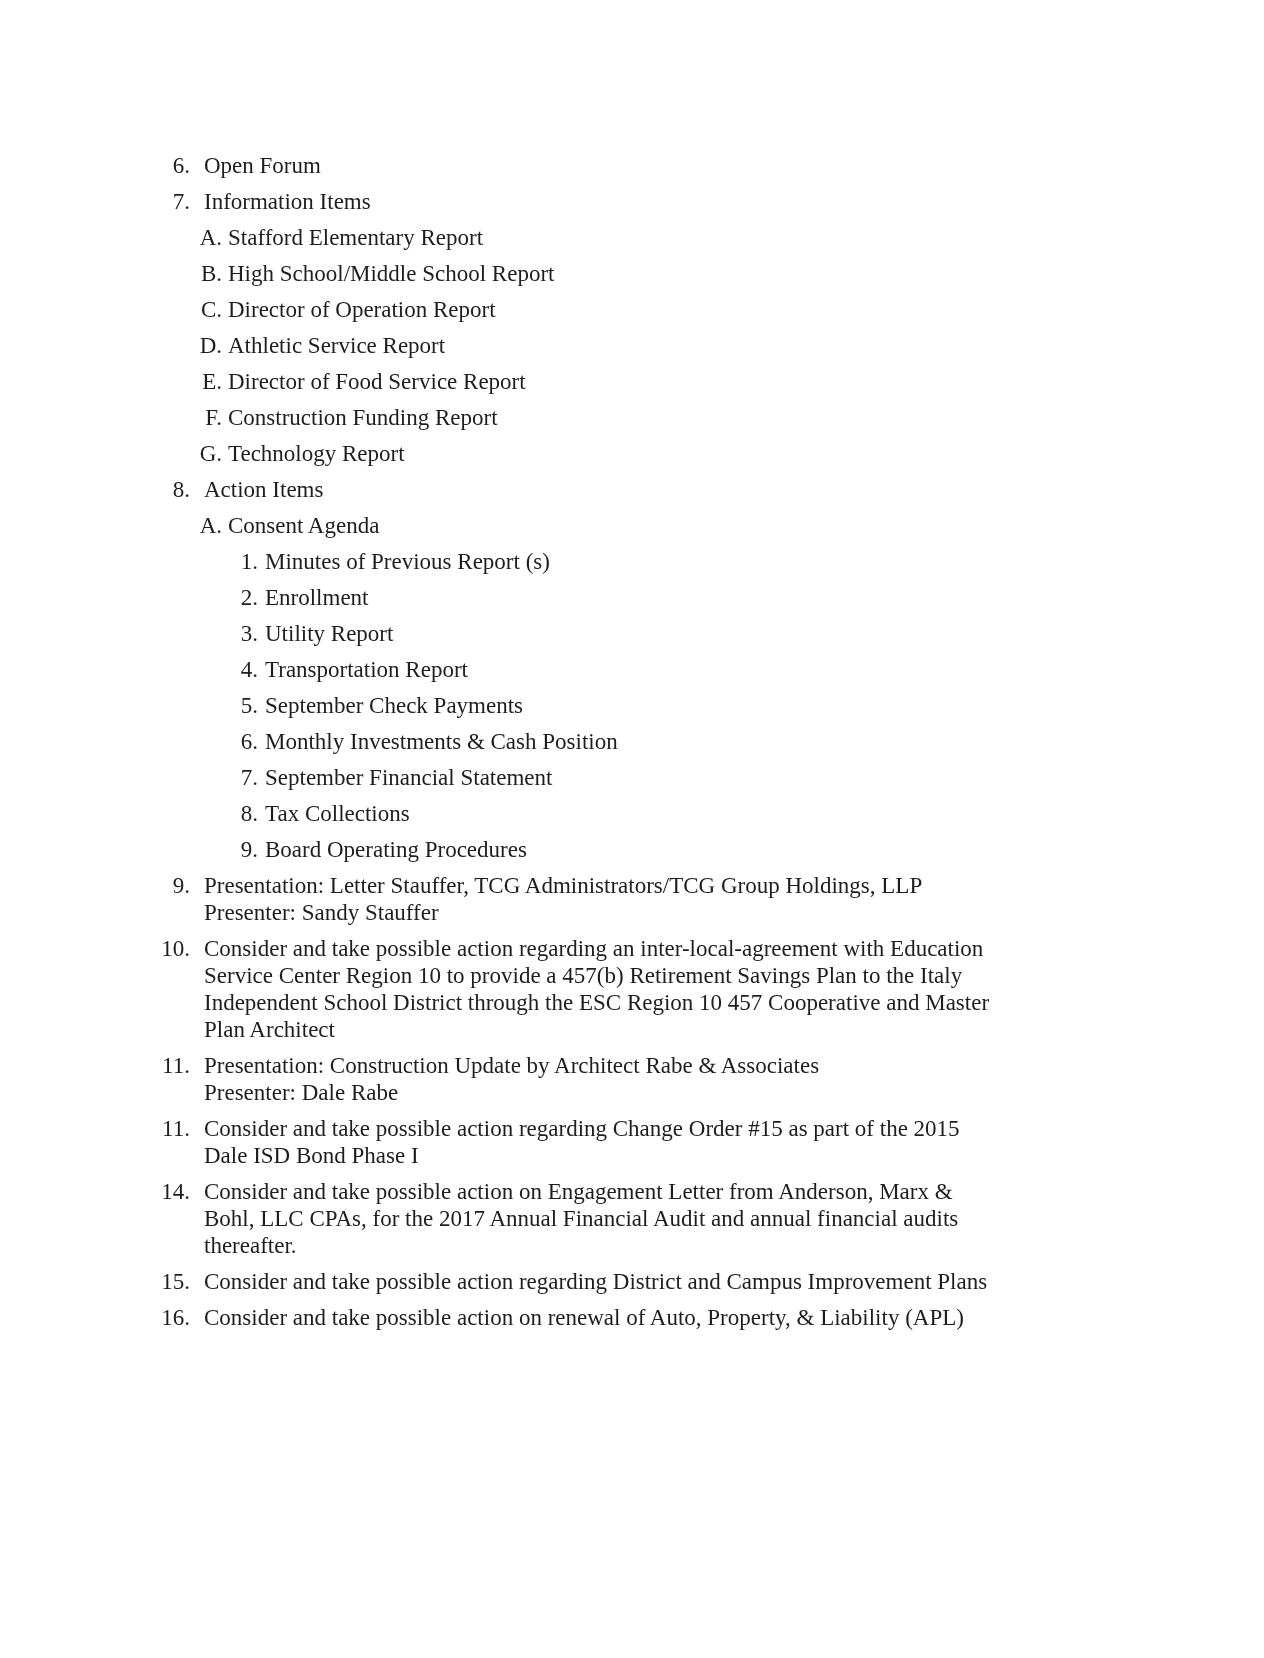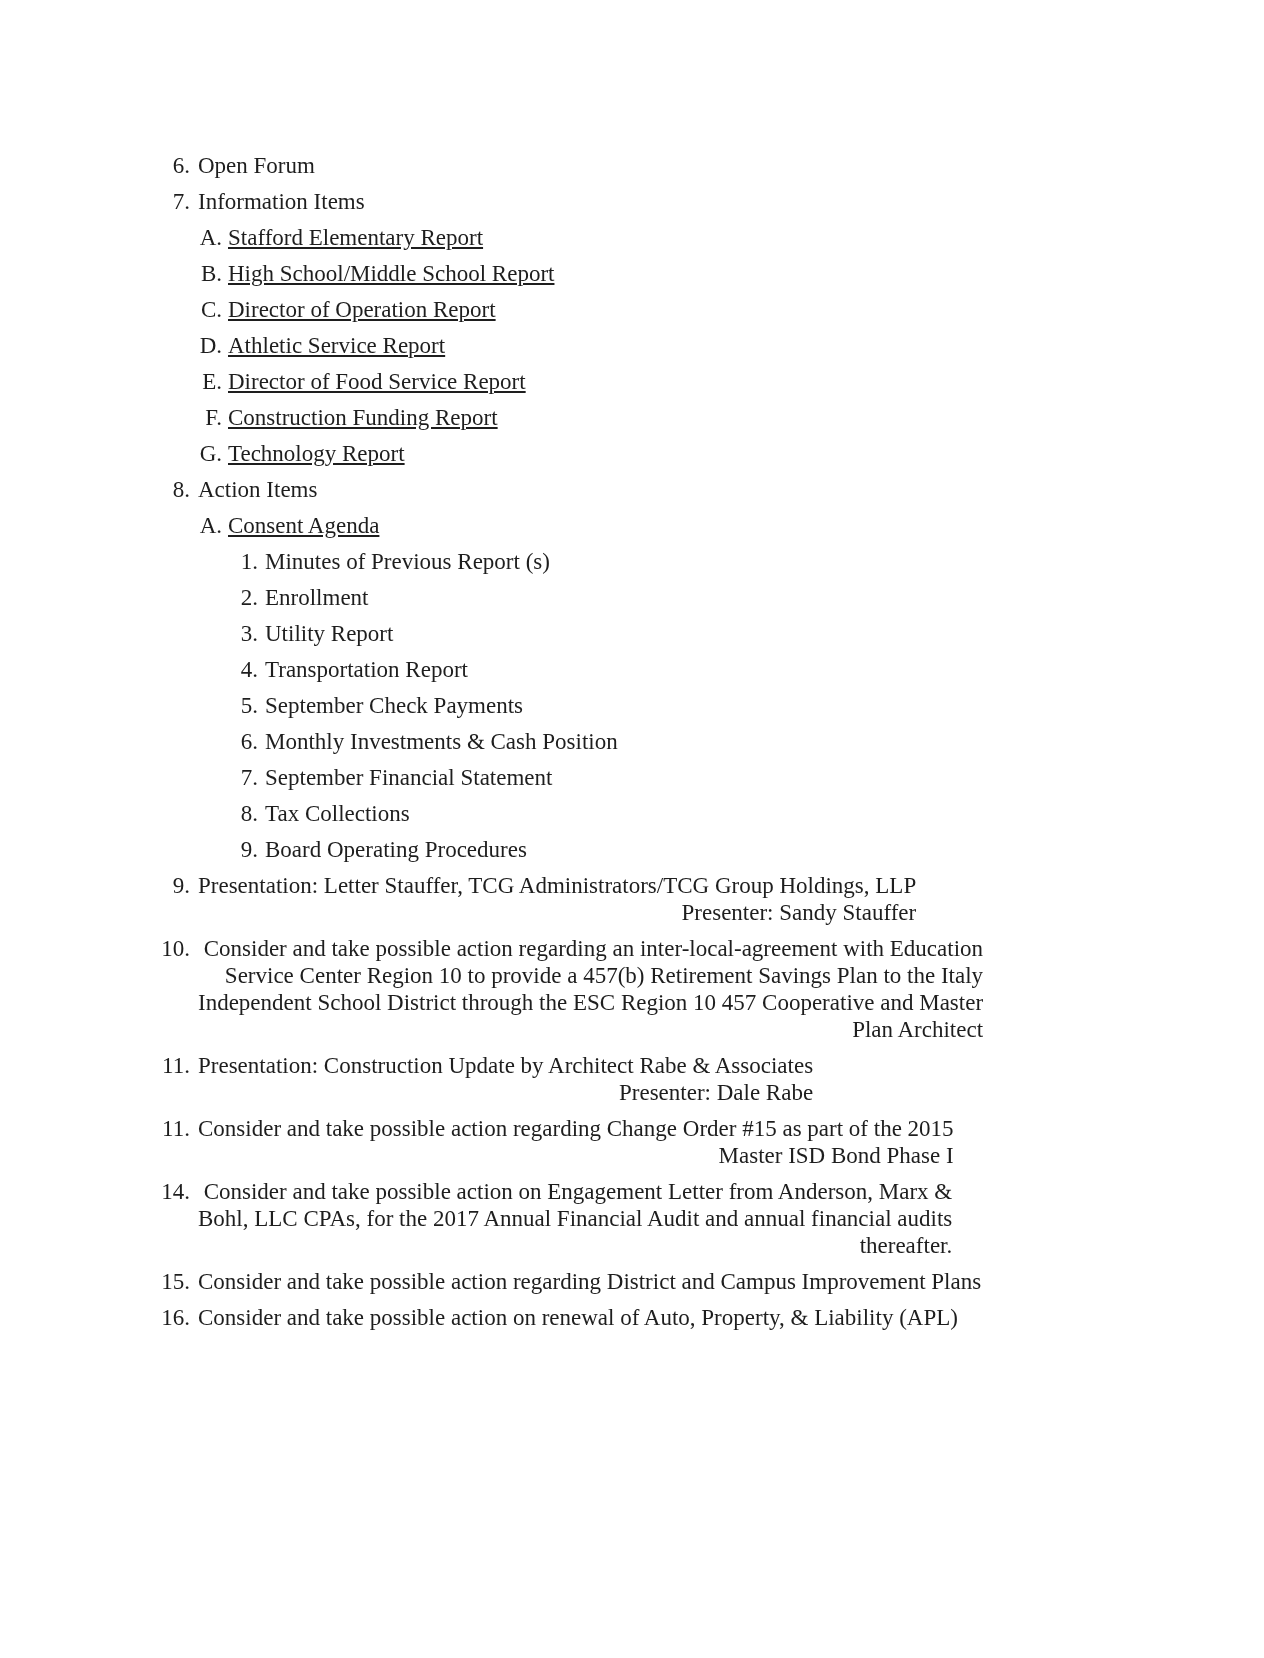--- a/index.html
+++ b/index.html
@@ -34,7 +34,7 @@
   .l2 .marker { width: 222px; }
   .l3 .marker { width: 258px; }
   .text { flex: 0 1 auto; }
-  .l1 .text { margin-left: 8px; max-width: 830px; text-align: right; }
+  .l1 .text { margin-left: 14px; max-width: 830px; }
   .l2 .text { margin-left: 6px; text-decoration: underline; }
   .l3 .text { margin-left: 7px; }
   .line { white-space: nowrap; }

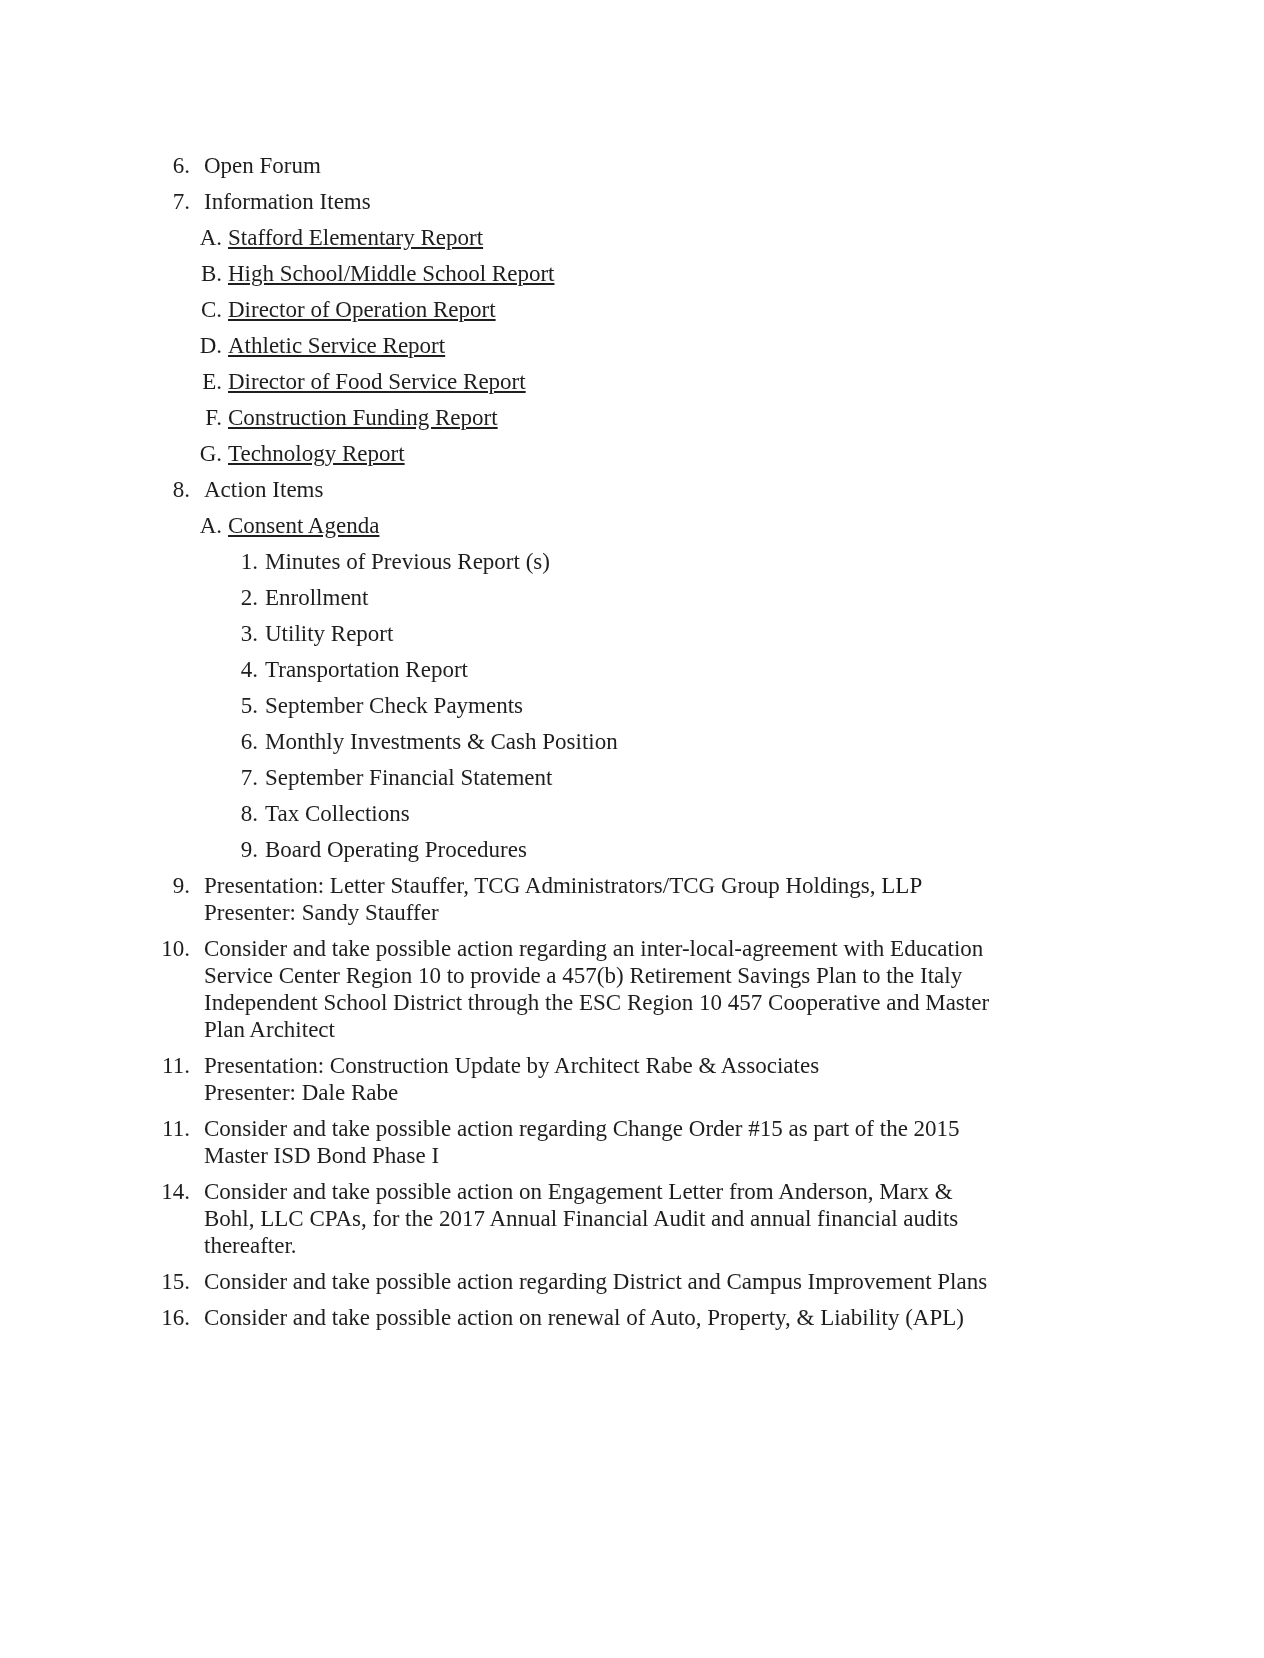--- a/index.html
+++ b/index.html
@@ -35,7 +35,7 @@
   .l3 .marker { width: 258px; }
   .text { flex: 0 1 auto; }
   .l1 .text { margin-left: 14px; max-width: 830px; }
-  .l2 .text { margin-left: 6px; text-decoration: underline; }
+  .l2 .text { margin-left: 6px; }
   .l3 .text { margin-left: 7px; }
   .line { white-space: nowrap; }
 </style>

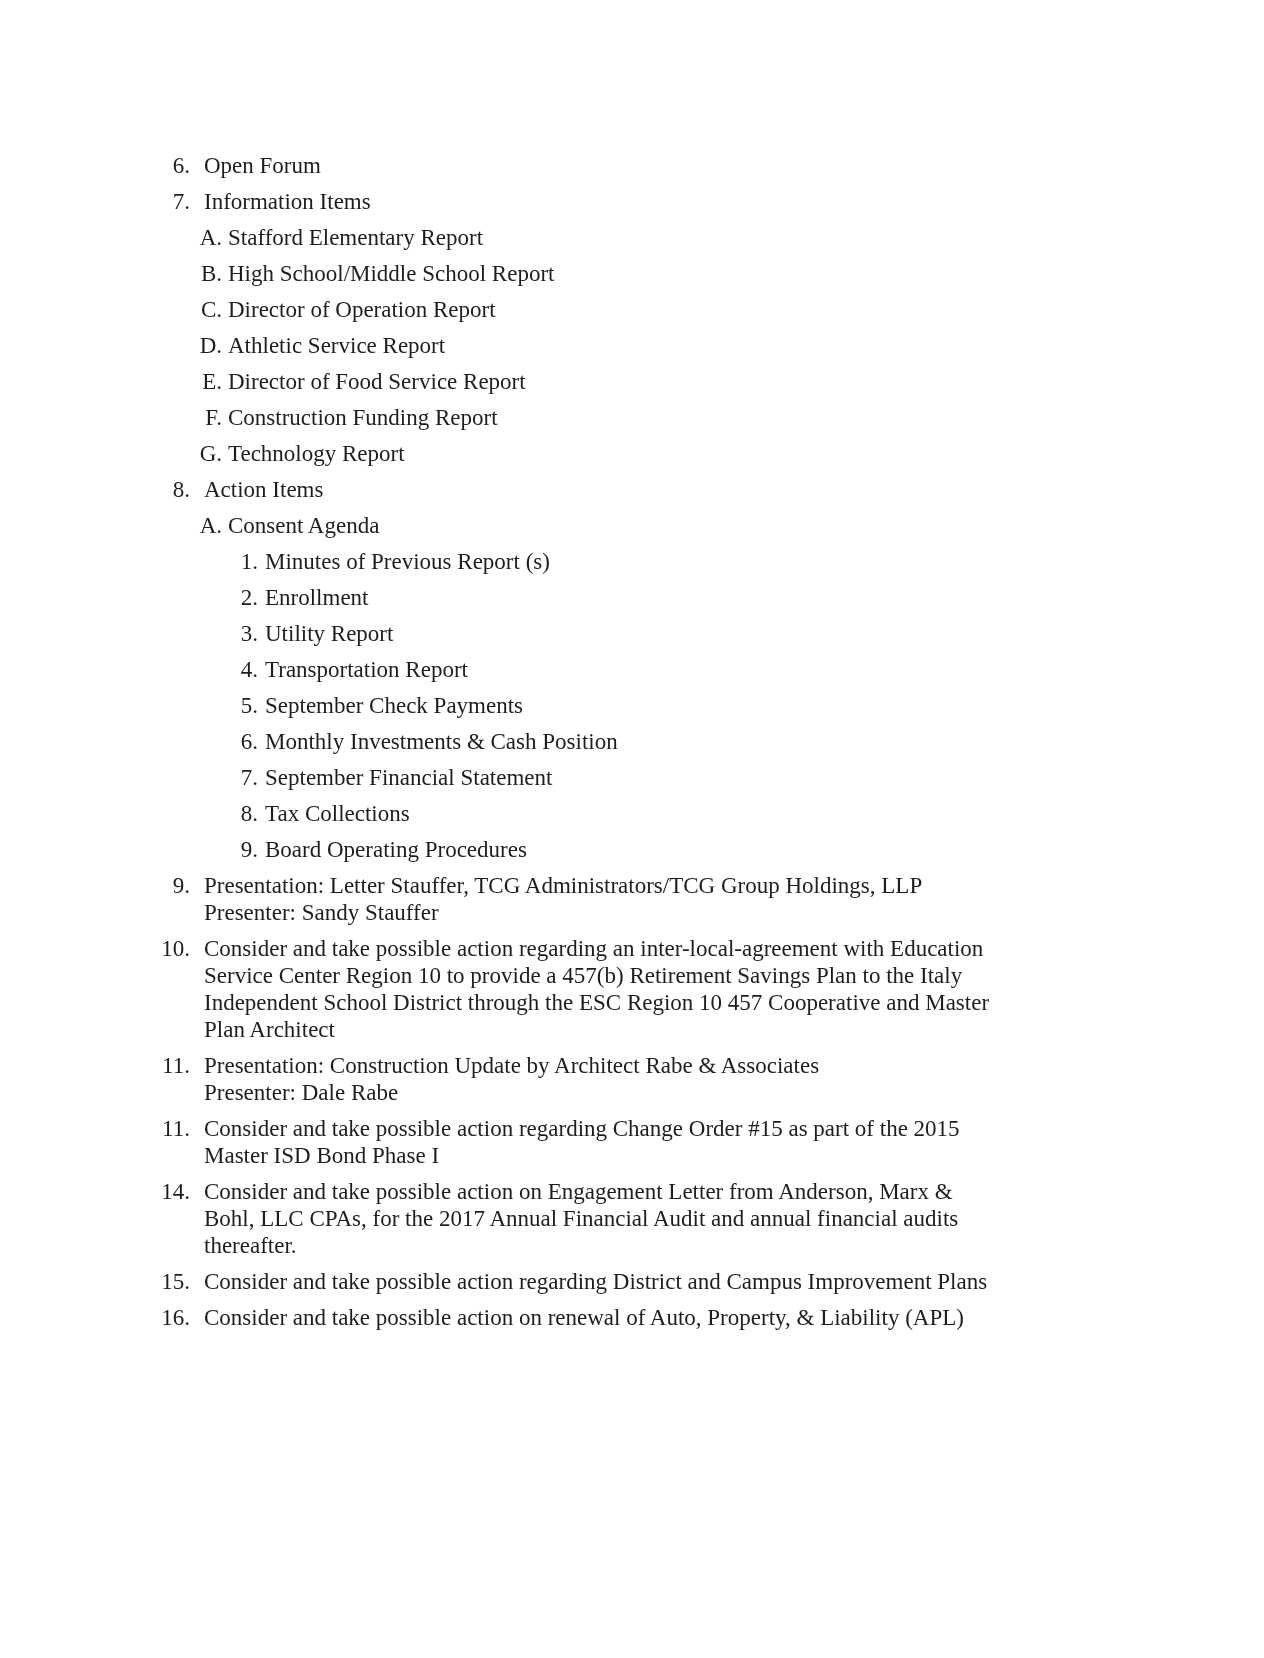--- a/index.html
+++ b/index.html
@@ -216,7 +216,7 @@
       <span class="marker">11.</span>
       <div class="text">
         <div class="line">Consider and take possible action regarding Change Order #15 as part of the 2015</div>
-        <div class="line">Master ISD Bond Phase I</div>
+        <div class="line">Dale ISD Bond Phase I</div>
       </div>
     </div>
 

